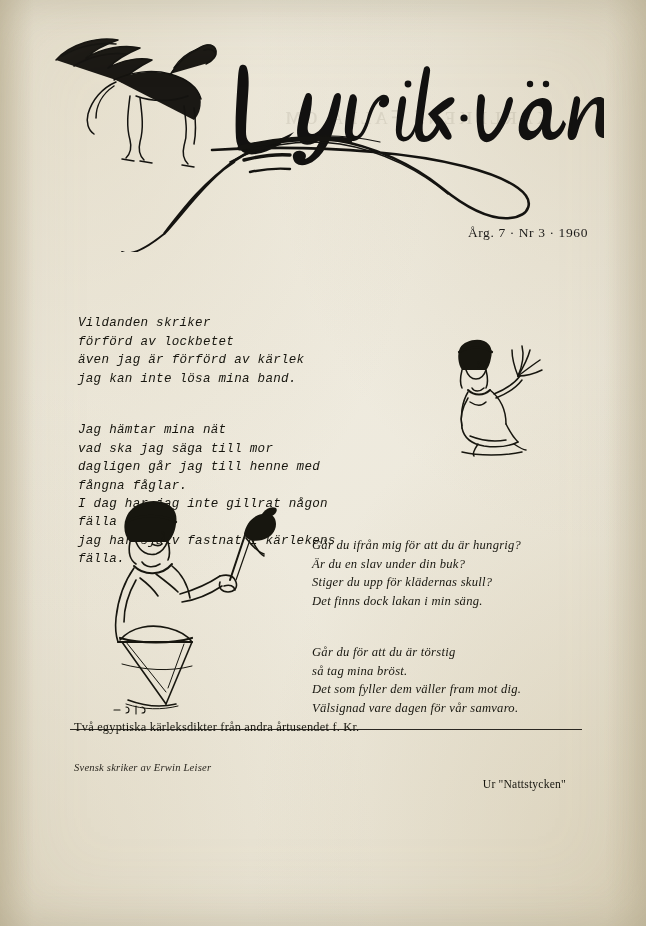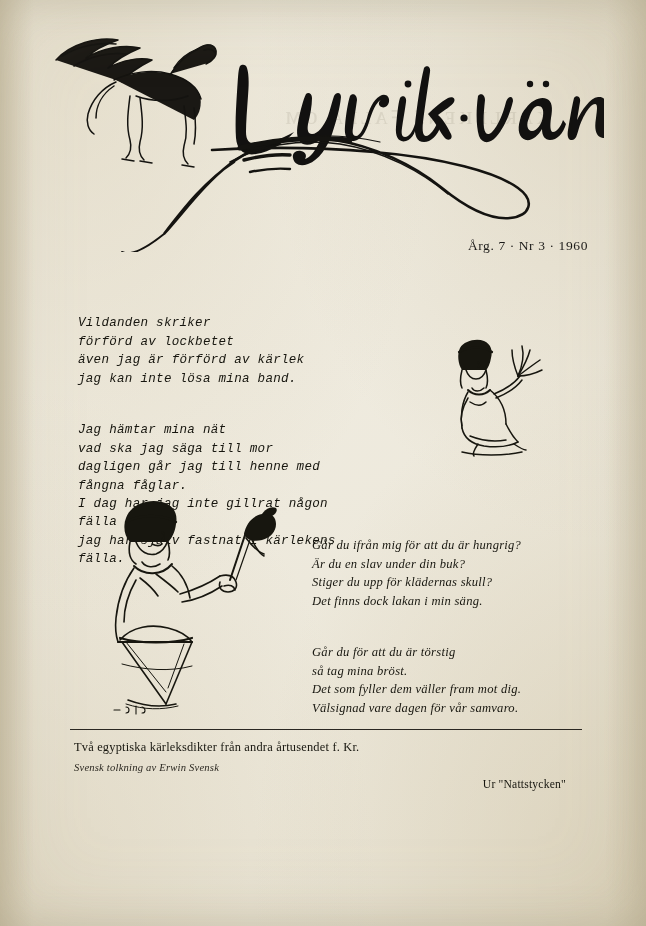--- a/index.html
+++ b/index.html
@@ -58,7 +58,7 @@
   .issue-line {
     position: absolute;
     right: 58px;
-    top: 238px;
+    top: 225px;
     font-family: "Liberation Serif", serif;
     font-size: 13.5px;
     letter-spacing: 0.6px;

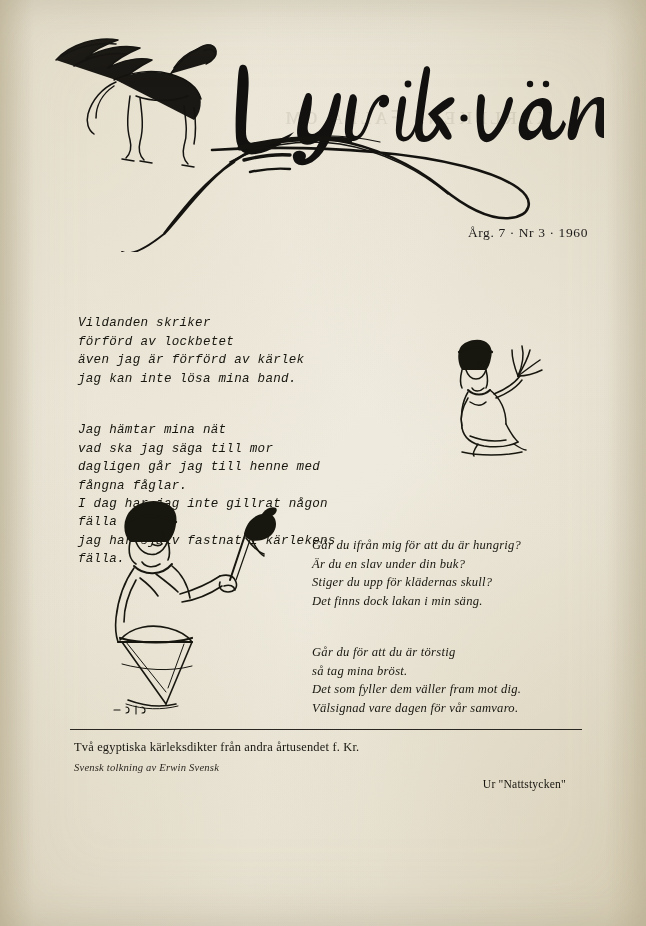--- a/index.html
+++ b/index.html
@@ -118,7 +118,7 @@
   .credit-main {
     position: absolute;
     left: 74px;
-    top: 740px;
+    top: 720px;
     font-size: 12.4px;
     color: #17160f;
     letter-spacing: 0.2px;

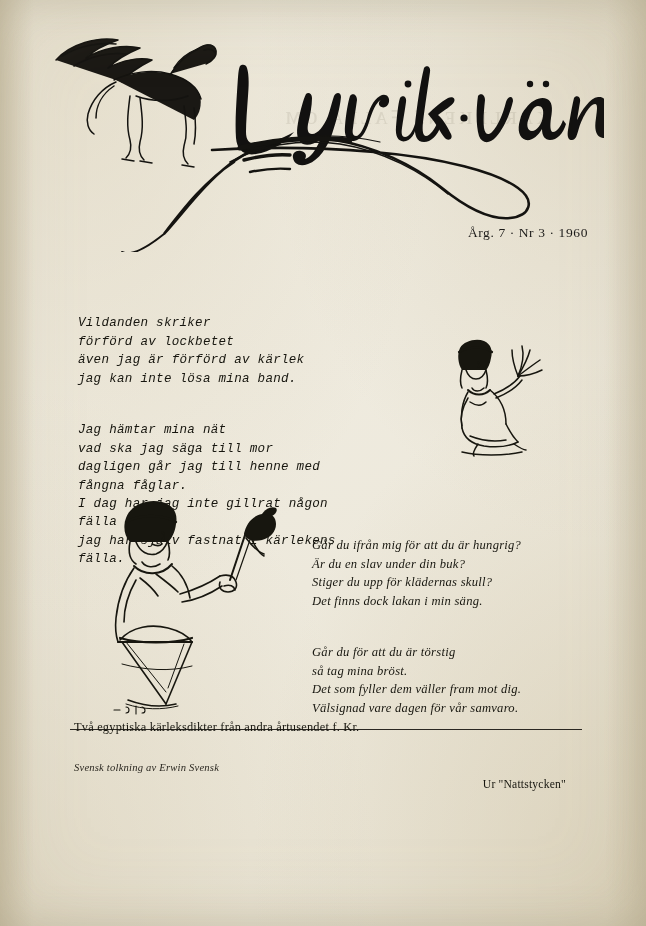--- a/index.html
+++ b/index.html
@@ -374,7 +374,7 @@
 
   <div class="rule"></div>
   <div class="credit-main">Två egyptiska kärleksdikter från andra årtusendet f. Kr.</div>
-  <div class="credit-sub">Svensk tolkning av Erwin Svensk</div>
+  <div class="credit-sub">Svensk skriker av Erwin Leiser</div>
   <div class="source-line">Ur "Nattstycken"</div>
 
   <div class="edge-shadow"></div>

